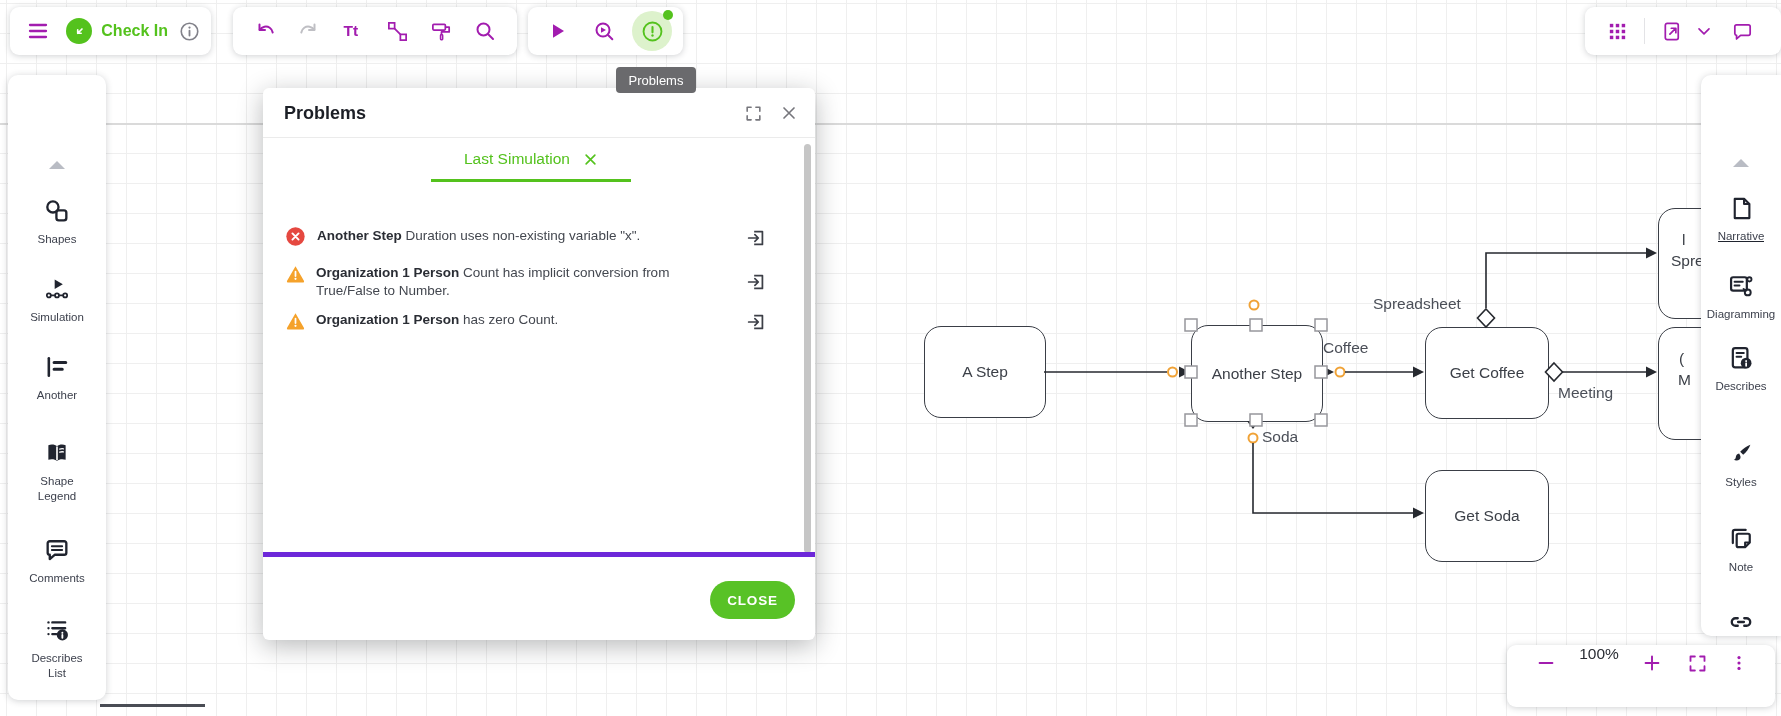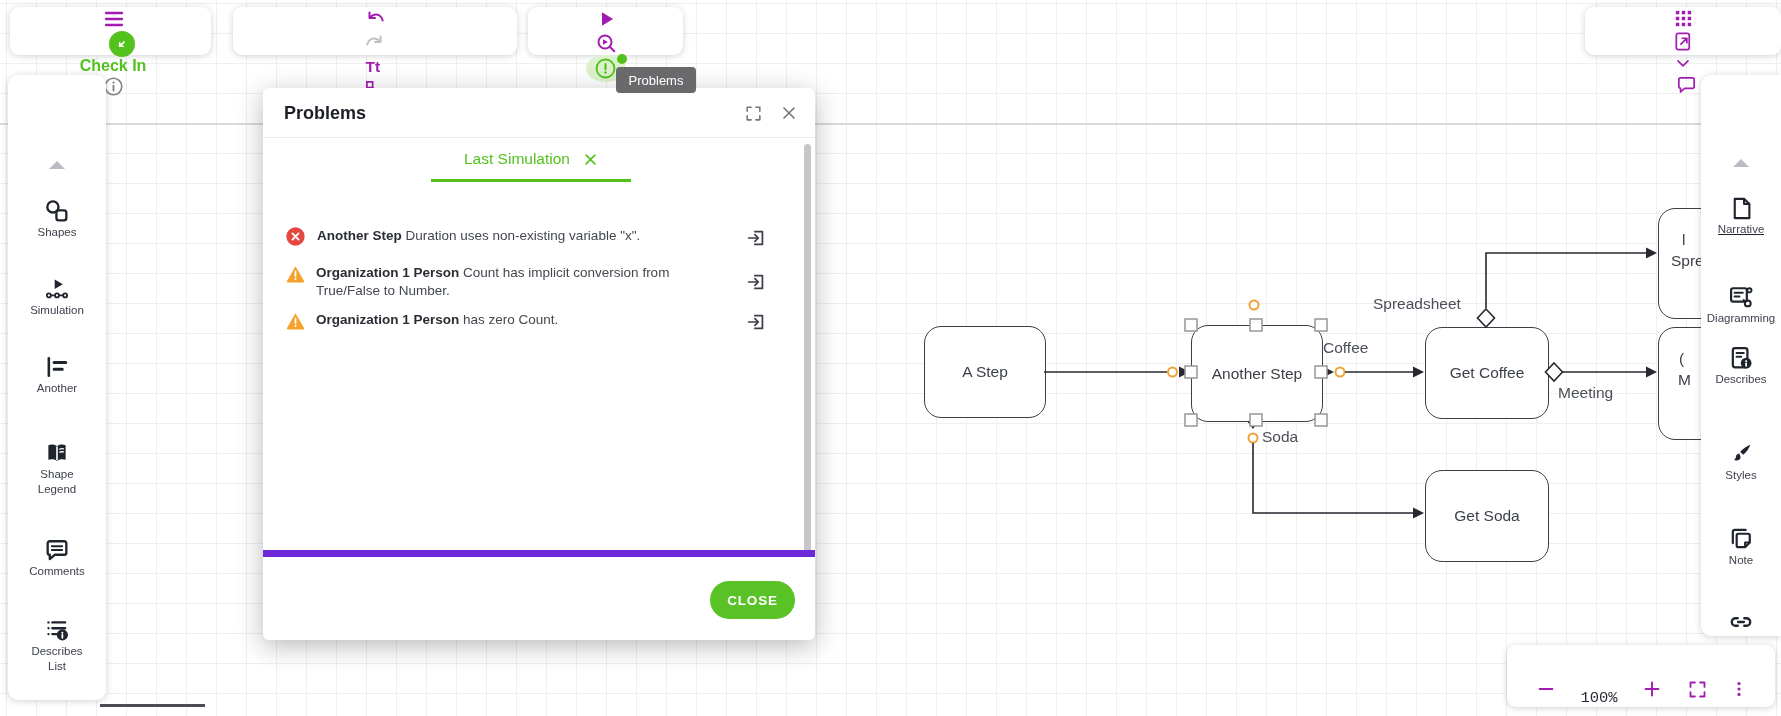--- a/index.html
+++ b/index.html
@@ -25,7 +25,7 @@
   .dm{fill:#fff;stroke:#26292f;stroke-width:1.6;}
   
   .card{position:absolute;background:#fff;border-radius:9px;box-shadow:0 1px 6px rgba(40,44,53,.22);z-index:30;}
-  .bar{display:flex;align-items:center;flex-direction:column;}
+  .bar{display:flex;align-items:center;}
   .tbtn{width:36px;height:36px;border:none;background:transparent;border-radius:8px;
     display:flex;align-items:center;justify-content:center;cursor:pointer;padding:0;color:#a21caf;}
   .ic{display:block;}

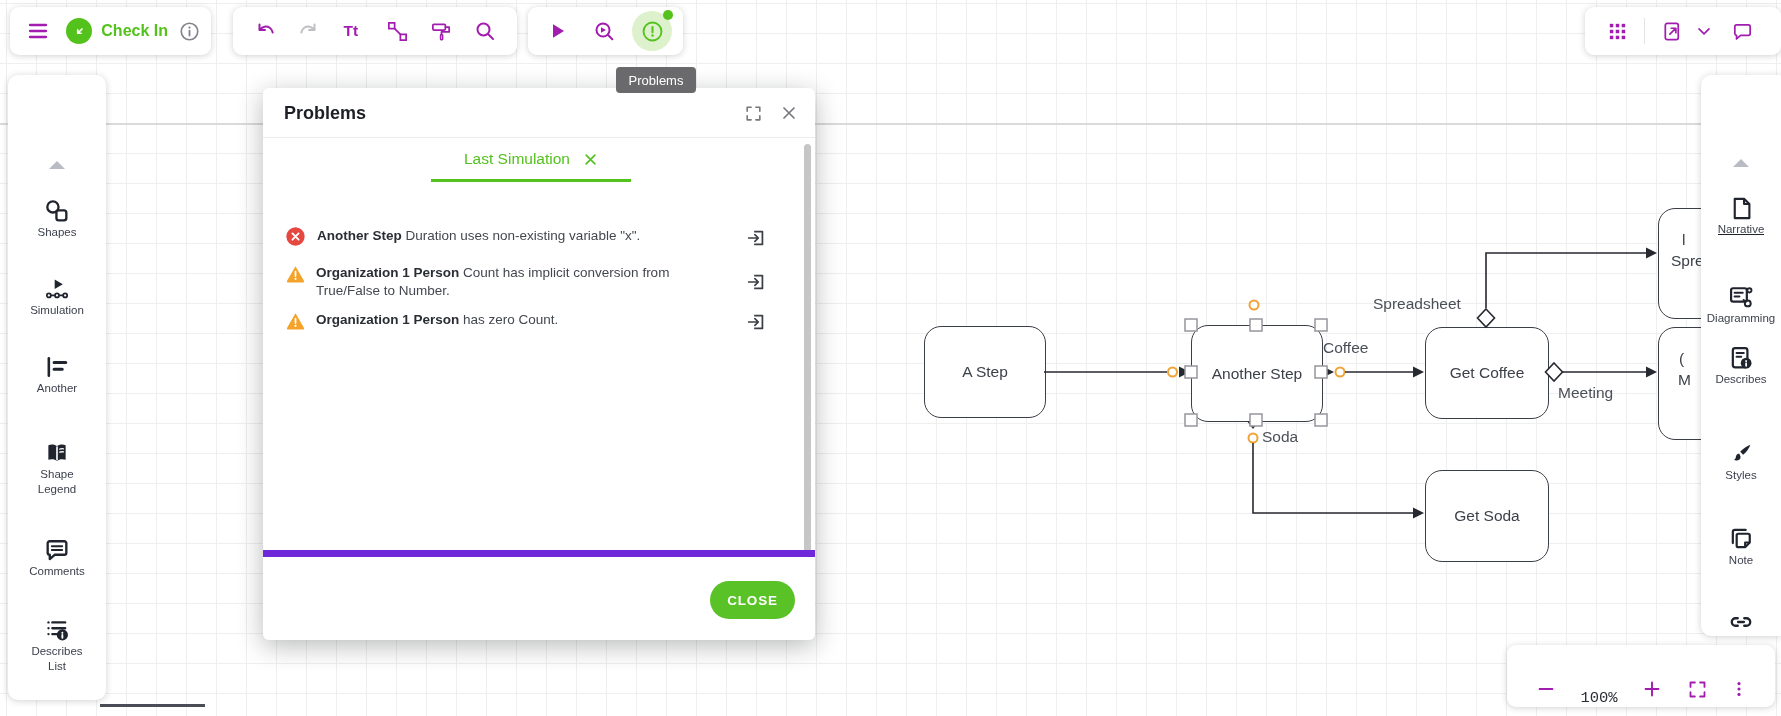--- a/index.html
+++ b/index.html
@@ -44,7 +44,7 @@
   .panel.left{left:8px;top:75px;width:98px;height:625px;border-radius:10px;}
   .panel.right{left:1701px;top:75px;width:80px;height:561px;border-radius:10px 0 0 10px;}
   .pitem{position:absolute;left:0;width:100%;display:flex;flex-direction:column;align-items:center;cursor:pointer;}
-  .plabel{font-size:11.5px;color:#3d414d;text-align:center;line-height:15px;max-width:86px;}
+  .plabel{font-size:11.5px;color:#3d414d;text-align:center;line-height:15px;margin-top:7px;max-width:86px;}
   .panel.right .plabel{max-width:78px;white-space:nowrap;overflow:hidden;}
   .scroll-tri{position:absolute;left:50%;transform:translateX(-50%);width:0;height:0;cursor:pointer;}
   .tri-up{border-left:8px solid transparent;border-right:8px solid transparent;border-bottom:8px solid #b9bcc4;}

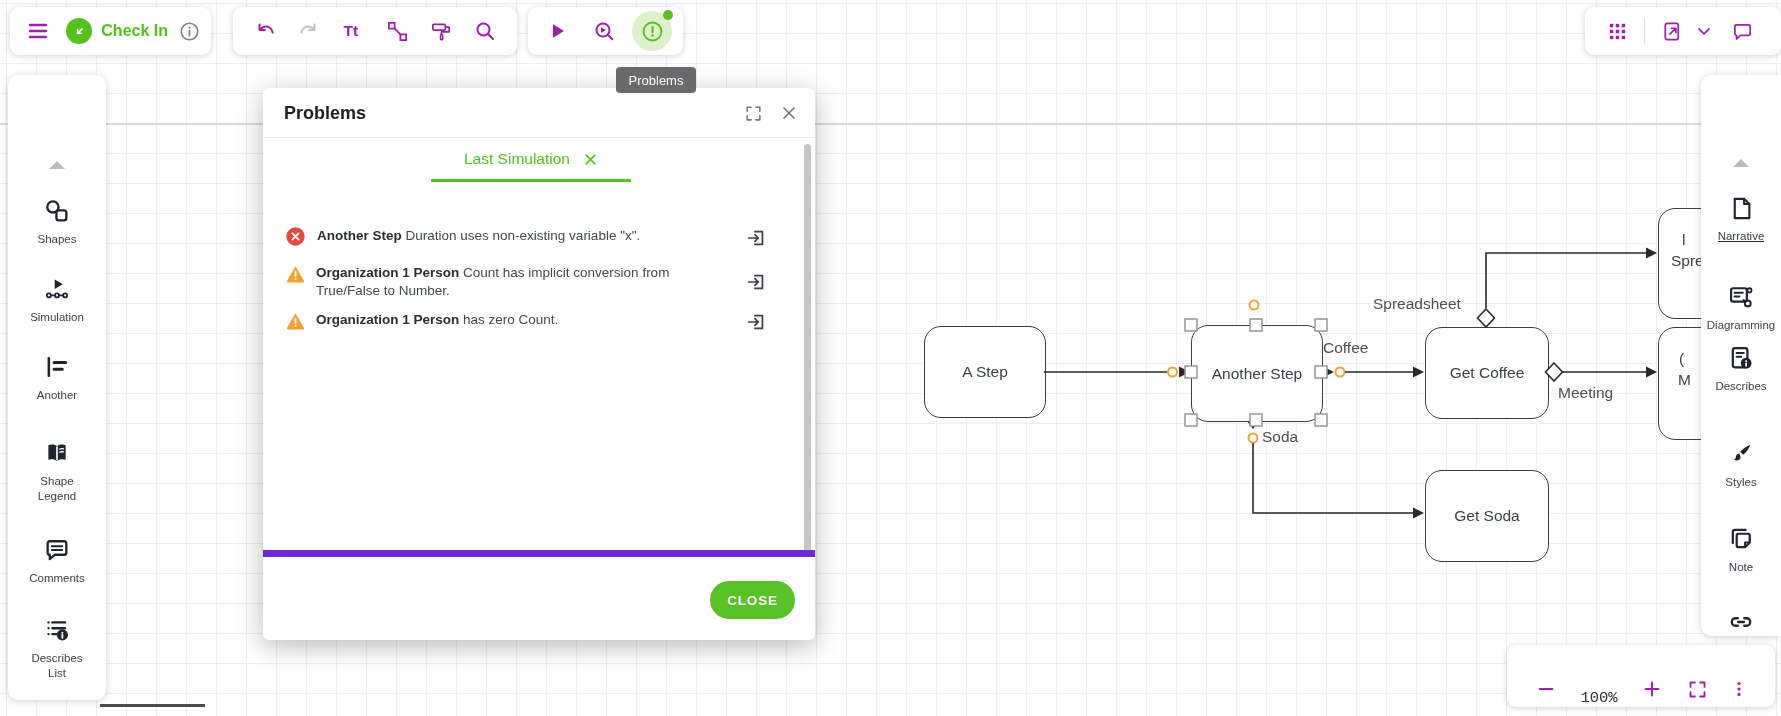--- a/index.html
+++ b/index.html
@@ -336,7 +336,7 @@
         </svg>
       <span class="plabel">Narrative</span>
     </div>
-    <div class="pitem" style="top:208px;">
+    <div class="pitem" style="top:197px;">
       <svg class="ic" width="28" height="28" viewBox="0 0 24 24">
           <rect x="3.5" y="4.5" width="13.5" height="11.5" rx="1.8" stroke="#20242f" stroke-width="1.9" fill="none"></rect>
           <path d="M6.5 8.3h7M6.5 11.5h4.2" stroke="#20242f" stroke-width="1.7" stroke-linecap="round"></path>

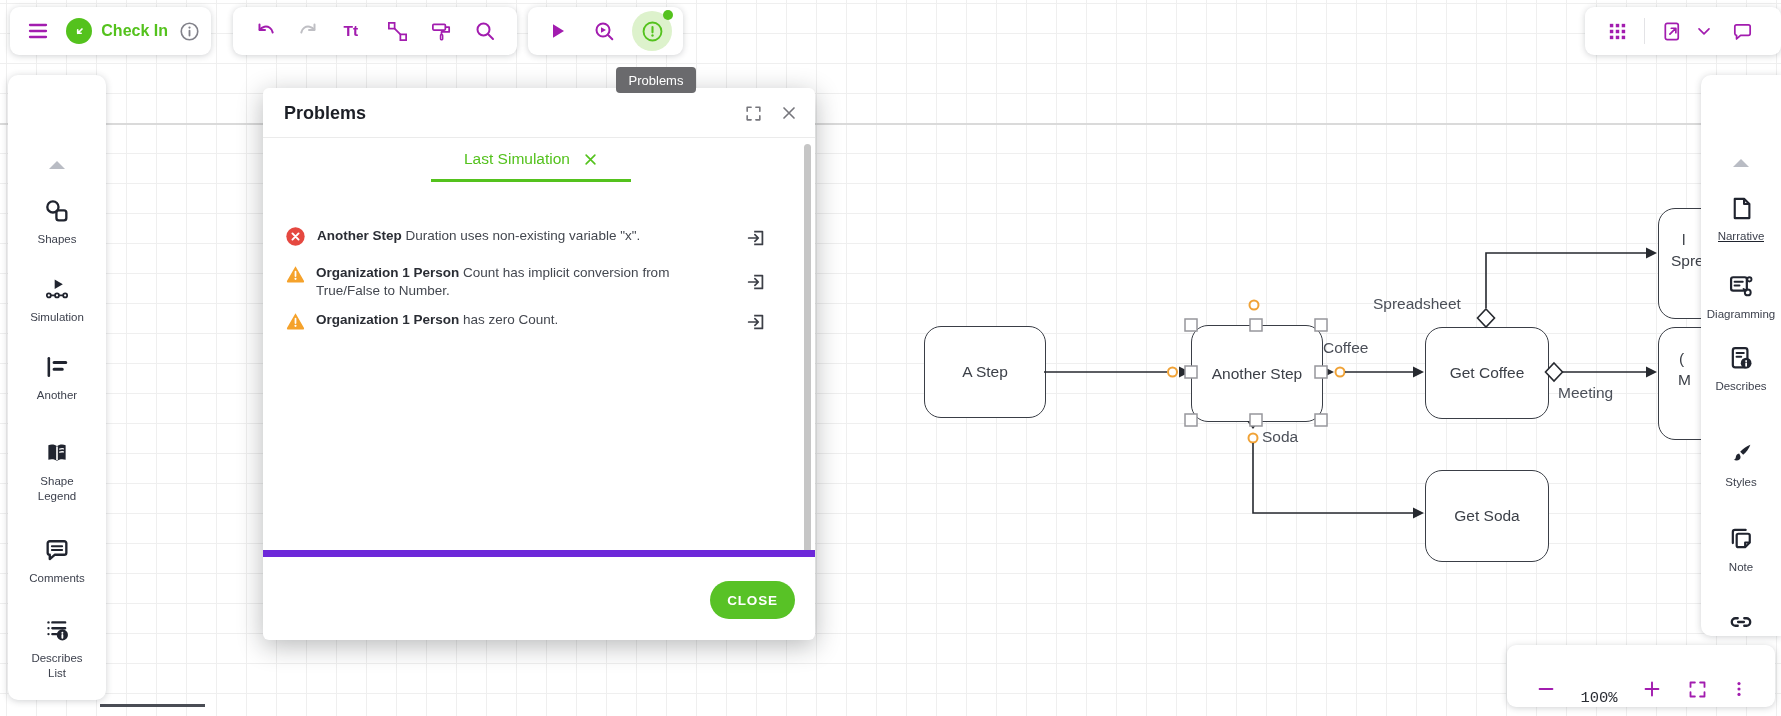--- a/index.html
+++ b/index.html
@@ -65,7 +65,7 @@
   .goto-btn{margin-left:auto;margin-right:24px;width:24px;height:24px;border:none;background:transparent;
     cursor:pointer;color:#3c3f47;padding:0;align-self:flex-start;}
   .dlg-scrollthumb{position:absolute;right:4px;top:56px;width:7px;height:409px;border-radius:4px;background:#c6c6c6;cursor:pointer;}
-  .dlg-footer{position:absolute;left:0;right:0;bottom:0;height:83px;border-top:7px solid #6d28d9;}
+  .dlg-footer{position:absolute;left:0;right:0;bottom:0;height:83px;border-top:5px solid #6d28d9;}
   .close-btn{position:absolute;right:20px;top:24px;width:85px;height:38px;border:none;border-radius:19px;
     background:#58c226;color:#fff;font-weight:700;font-size:13.5px;letter-spacing:.8px;cursor:pointer;
     font-family:"Liberation Sans",sans-serif;}

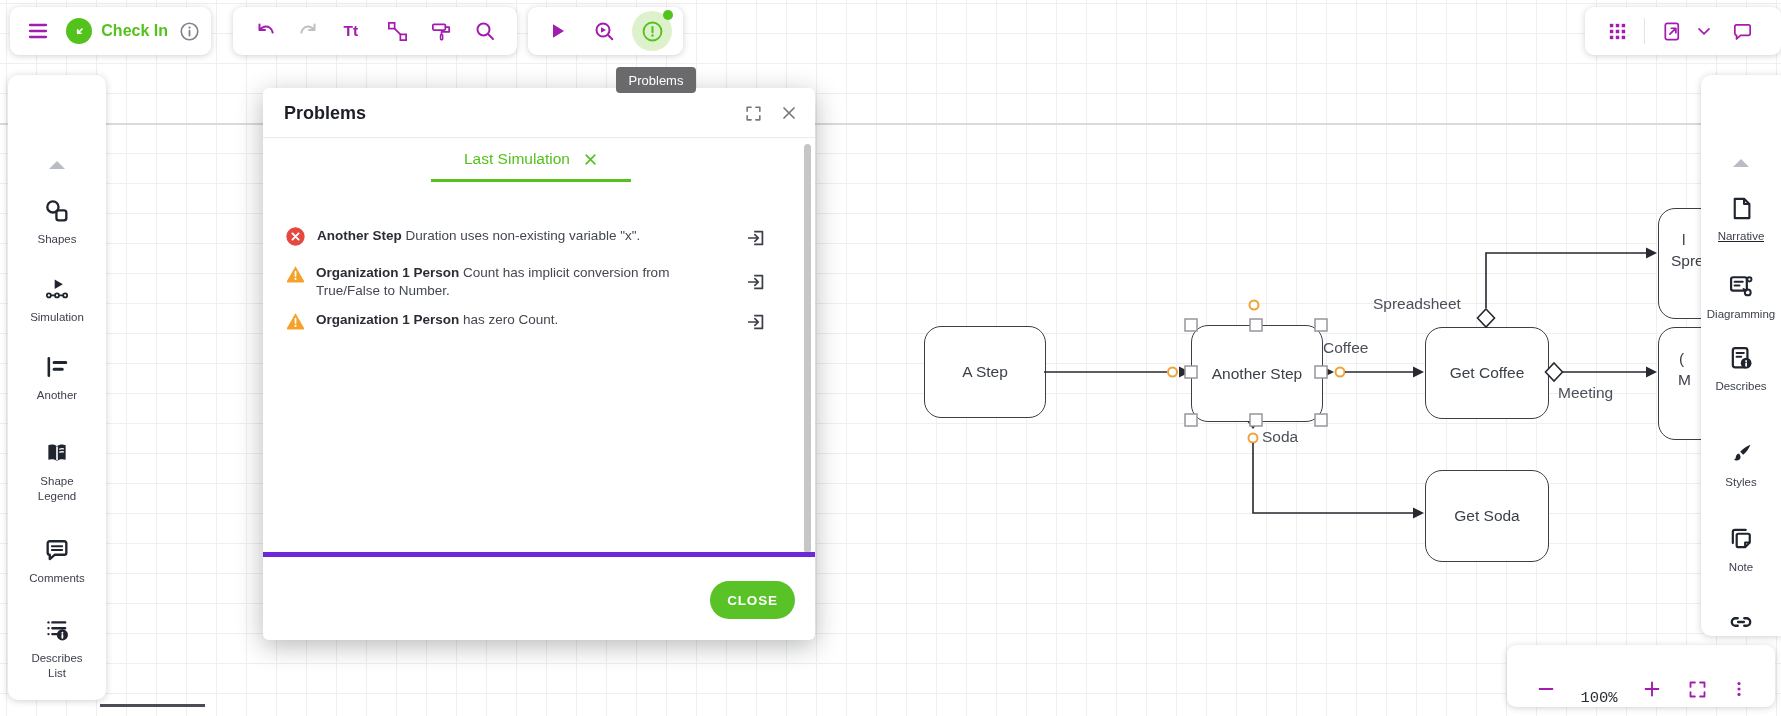--- a/index.html
+++ b/index.html
@@ -70,8 +70,8 @@
     background:#58c226;color:#fff;font-weight:700;font-size:13.5px;letter-spacing:.8px;cursor:pointer;
     font-family:"Liberation Sans",sans-serif;}
   
-  .zoombar{left:1507px;top:645px;width:268px;height:62px;display:flex;align-items:flex-end;
-    justify-content:space-between;padding:0 24px;box-sizing:border-box;font-family:Liberation Mono, monospace;}
+  .zoombar{left:1507px;top:645px;width:268px;height:62px;display:flex;align-items:flex-start;
+    justify-content:space-between;padding:0 24px;box-sizing:border-box;}
   .zoom-level{font-size:15.5px;color:#2a2d34;min-width:46px;text-align:center;}
   
 </style>

